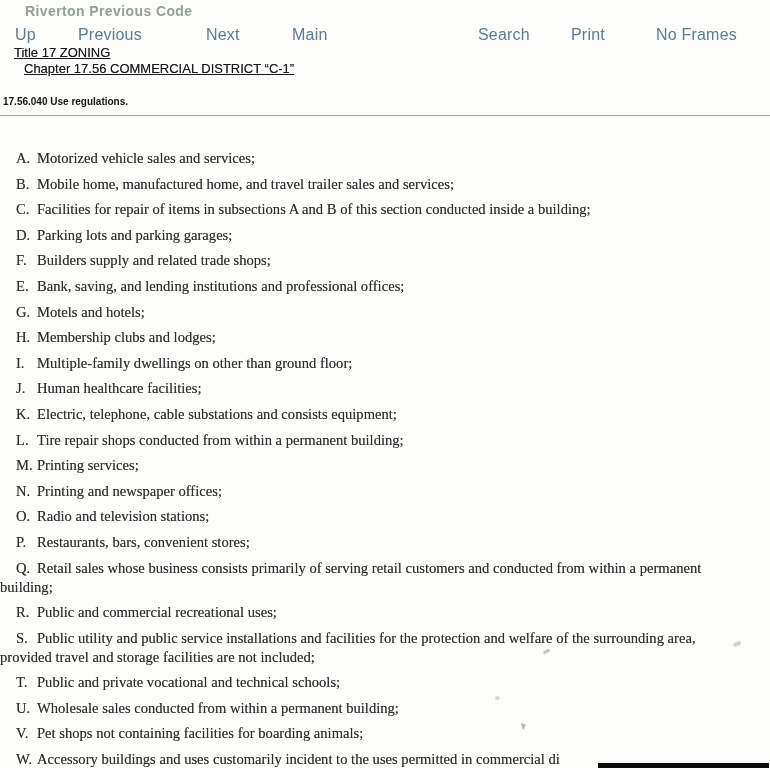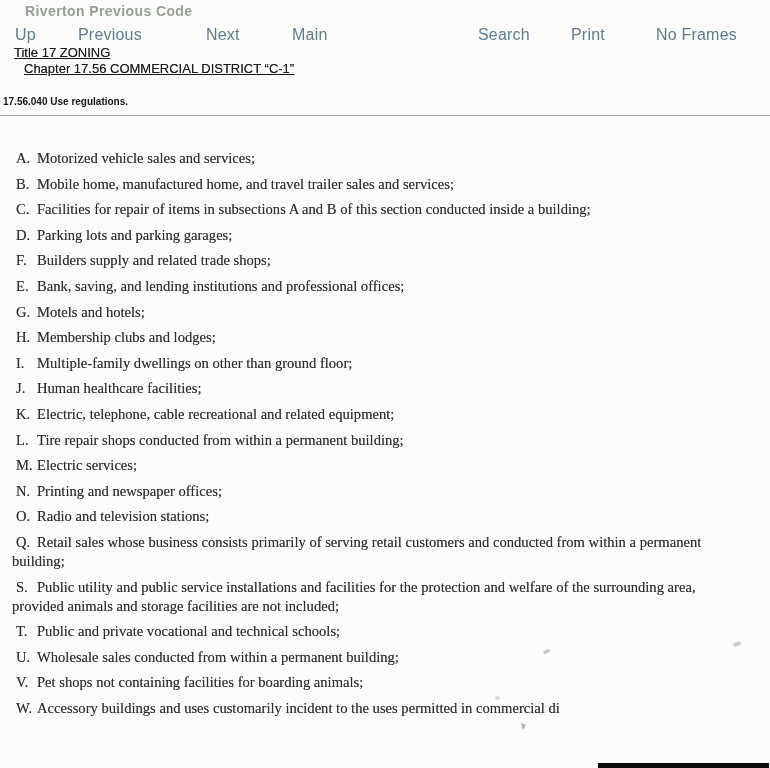--- a/index.html
+++ b/index.html
@@ -134,7 +134,7 @@
     <p class="item"><span class="letter">H.</span><span class="line">Membership clubs and lodges;</span></p>
     <p class="item"><span class="letter">I.</span><span class="line">Multiple-family dwellings on other than ground floor;</span></p>
     <p class="item"><span class="letter">J.</span><span class="line">Human healthcare facilities;</span></p>
-    <p class="item"><span class="letter">K.</span><span class="line">Electric, telephone, cable recreational and related equipment;</span></p>
+    <p class="item"><span class="letter">K.</span><span class="line">Electric, telephone, cable substations and consists equipment;</span></p>
     <p class="item"><span class="letter">L.</span><span class="line">Tire repair shops conducted from within a permanent building;</span></p>
     <p class="item"><span class="letter">M.</span><span class="line">Electric services;</span></p>
     <p class="item"><span class="letter">N.</span><span class="line">Printing and newspaper offices;</span></p>

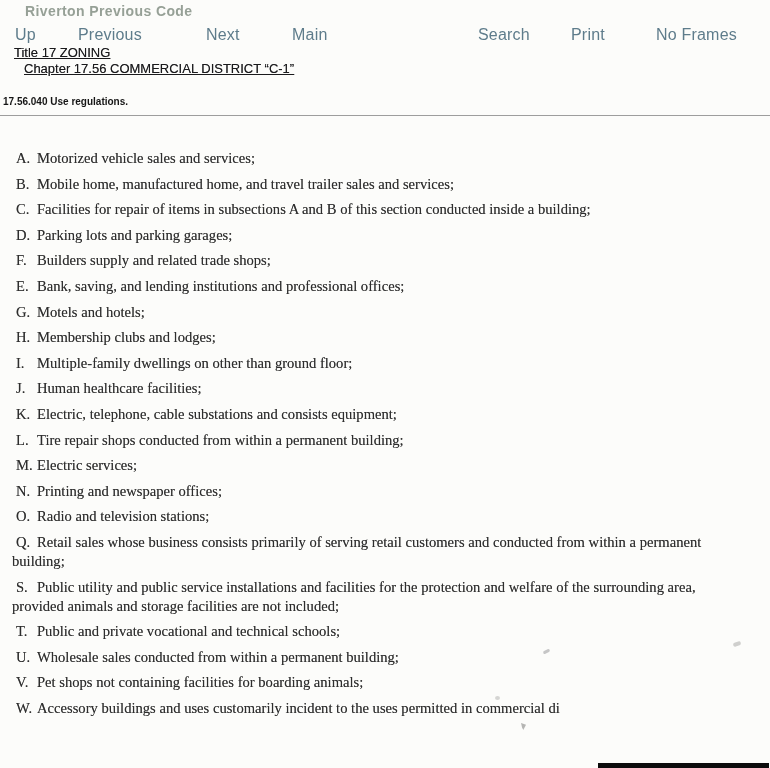--- a/index.html
+++ b/index.html
@@ -136,7 +136,7 @@
     <p class="item"><span class="letter">J.</span><span class="line">Human healthcare facilities;</span></p>
     <p class="item"><span class="letter">K.</span><span class="line">Electric, telephone, cable substations and consists equipment;</span></p>
     <p class="item"><span class="letter">L.</span><span class="line">Tire repair shops conducted from within a permanent building;</span></p>
-    <p class="item"><span class="letter">M.</span><span class="line">Electric services;</span></p>
+    <p class="item"><span class="letter">M.</span><span class="line">Printing services;</span></p>
     <p class="item"><span class="letter">N.</span><span class="line">Printing and newspaper offices;</span></p>
     <p class="item"><span class="letter">O.</span><span class="line">Radio and television stations;</span></p>
     <p class="item"><span class="letter">Q.</span><span class="line">Retail sales whose business consists primarily of serving retail customers and conducted from within a permanent</span><span class="cont">building;</span></p>

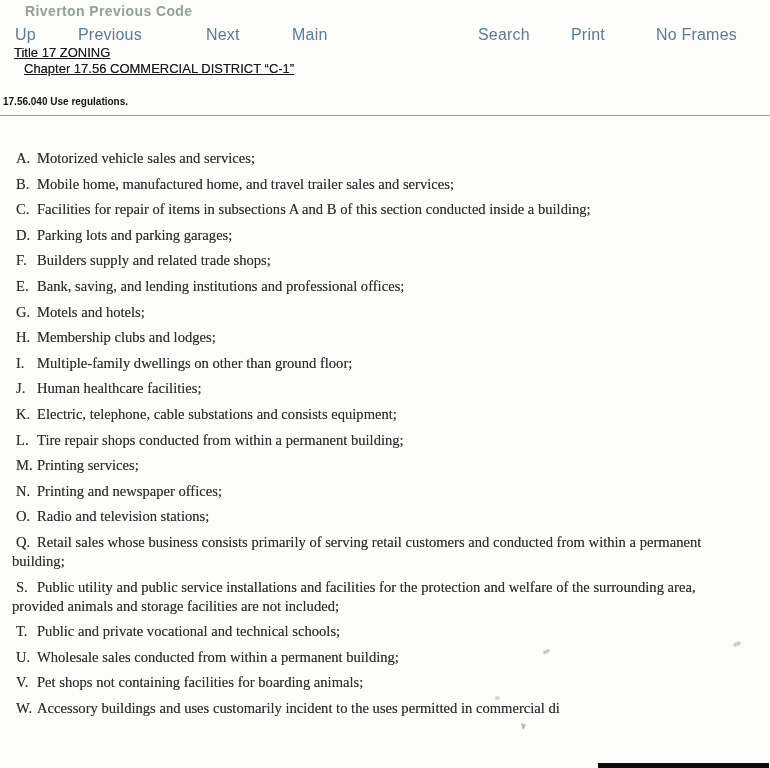--- a/index.html
+++ b/index.html
@@ -139,6 +139,7 @@
     <p class="item"><span class="letter">M.</span><span class="line">Printing services;</span></p>
     <p class="item"><span class="letter">N.</span><span class="line">Printing and newspaper offices;</span></p>
     <p class="item"><span class="letter">O.</span><span class="line">Radio and television stations;</span></p>
+    <p class="item"><span class="letter">P.</span><span class="line">Restaurants, bars, convenient stores;</span></p>
     <p class="item"><span class="letter">Q.</span><span class="line">Retail sales whose business consists primarily of serving retail customers and conducted from within a permanent</span><span class="cont">building;</span></p>
     <p class="item"><span class="letter">S.</span><span class="line">Public utility and public service installations and facilities for the protection and welfare of the surrounding area,</span><span class="cont">provided animals and storage facilities are not included;</span></p>
     <p class="item"><span class="letter">T.</span><span class="line">Public and private vocational and technical schools;</span></p>

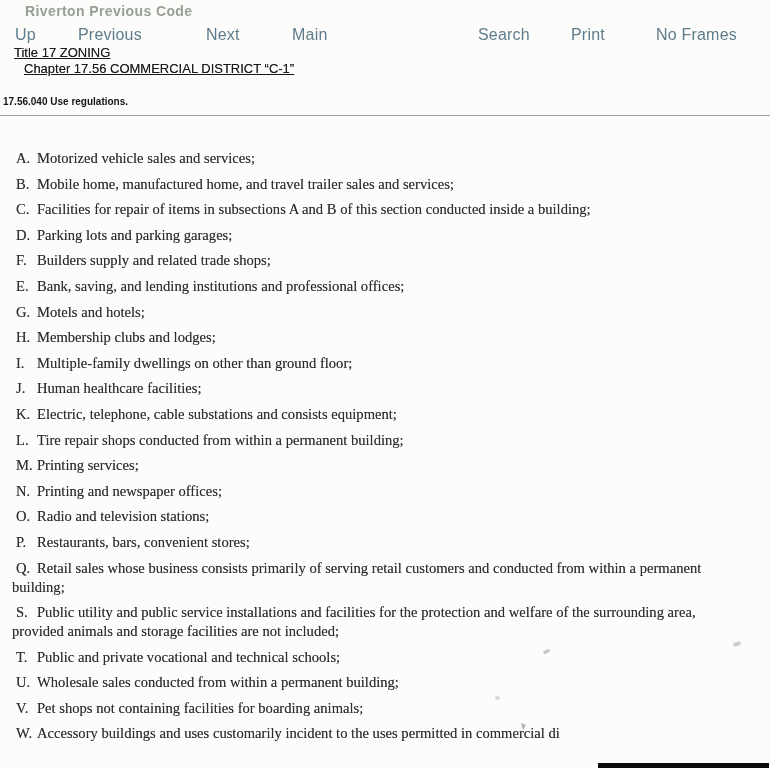--- a/index.html
+++ b/index.html
@@ -80,7 +80,7 @@
     text-shadow: 0 0 0.4px rgba(45,45,45,0.55);
   }
   .letter { display: inline-block; min-width: 21px; margin-left: 16px; }
-  .cont { display: block; white-space: nowrap; padding-left: 12px; }
+  .cont { display: block; white-space: nowrap; }
   .watermark {
     position: absolute;
     left: 598px;

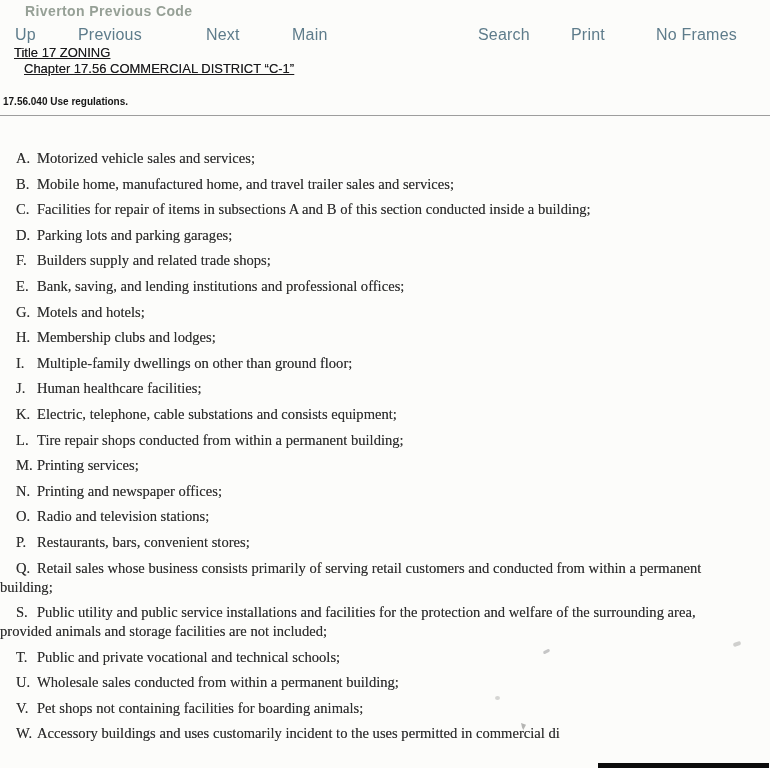--- a/index.html
+++ b/index.html
@@ -141,6 +141,7 @@
     <p class="item"><span class="letter">O.</span><span class="line">Radio and television stations;</span></p>
     <p class="item"><span class="letter">P.</span><span class="line">Restaurants, bars, convenient stores;</span></p>
     <p class="item"><span class="letter">Q.</span><span class="line">Retail sales whose business consists primarily of serving retail customers and conducted from within a permanent</span><span class="cont">building;</span></p>
+    <p class="item"><span class="letter">R.</span><span class="line">Public and commercial recreational uses;</span></p>
     <p class="item"><span class="letter">S.</span><span class="line">Public utility and public service installations and facilities for the protection and welfare of the surrounding area,</span><span class="cont">provided animals and storage facilities are not included;</span></p>
     <p class="item"><span class="letter">T.</span><span class="line">Public and private vocational and technical schools;</span></p>
     <p class="item"><span class="letter">U.</span><span class="line">Wholesale sales conducted from within a permanent building;</span></p>

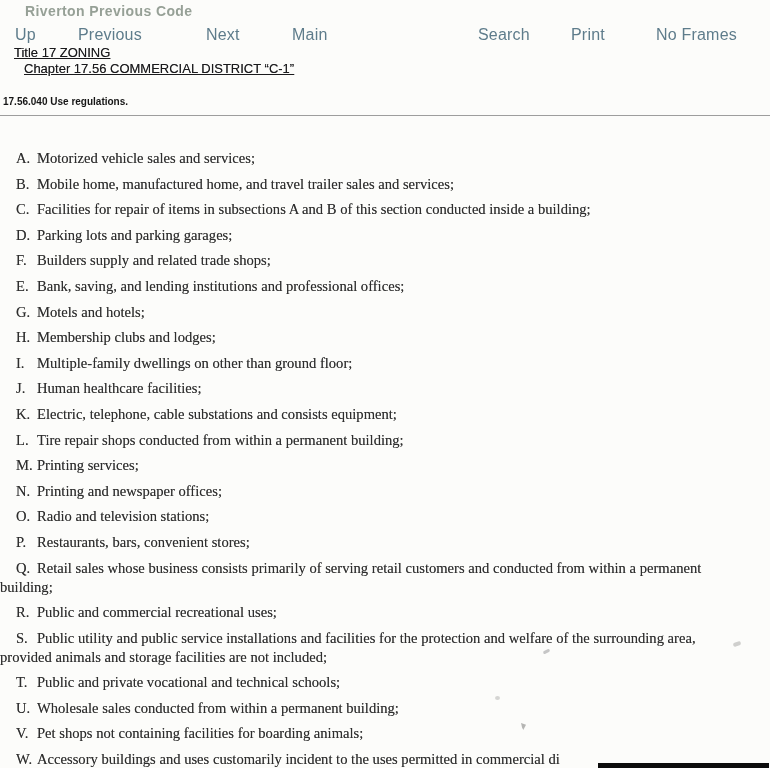--- a/index.html
+++ b/index.html
@@ -142,7 +142,7 @@
     <p class="item"><span class="letter">P.</span><span class="line">Restaurants, bars, convenient stores;</span></p>
     <p class="item"><span class="letter">Q.</span><span class="line">Retail sales whose business consists primarily of serving retail customers and conducted from within a permanent</span><span class="cont">building;</span></p>
     <p class="item"><span class="letter">R.</span><span class="line">Public and commercial recreational uses;</span></p>
-    <p class="item"><span class="letter">S.</span><span class="line">Public utility and public service installations and facilities for the protection and welfare of the surrounding area,</span><span class="cont">provided animals and storage facilities are not included;</span></p>
+    <p class="item"><span class="letter">S.</span><span class="line">Public utility and public service installations and facilities for the protection and welfare of the surrounding area,</span><span class="cont">provided travel and storage facilities are not included;</span></p>
     <p class="item"><span class="letter">T.</span><span class="line">Public and private vocational and technical schools;</span></p>
     <p class="item"><span class="letter">U.</span><span class="line">Wholesale sales conducted from within a permanent building;</span></p>
     <p class="item"><span class="letter">V.</span><span class="line">Pet shops not containing facilities for boarding animals;</span></p>

